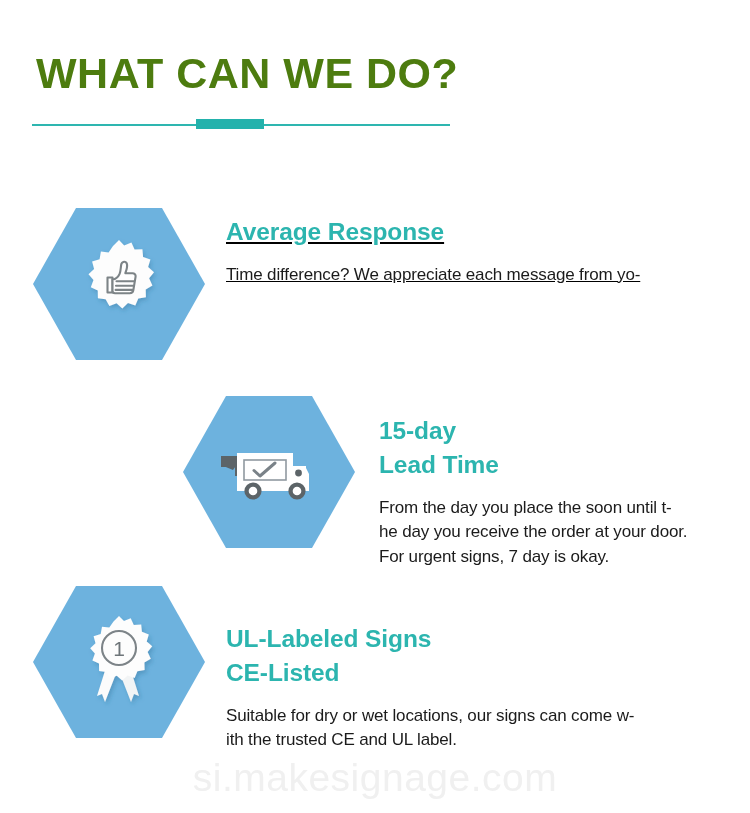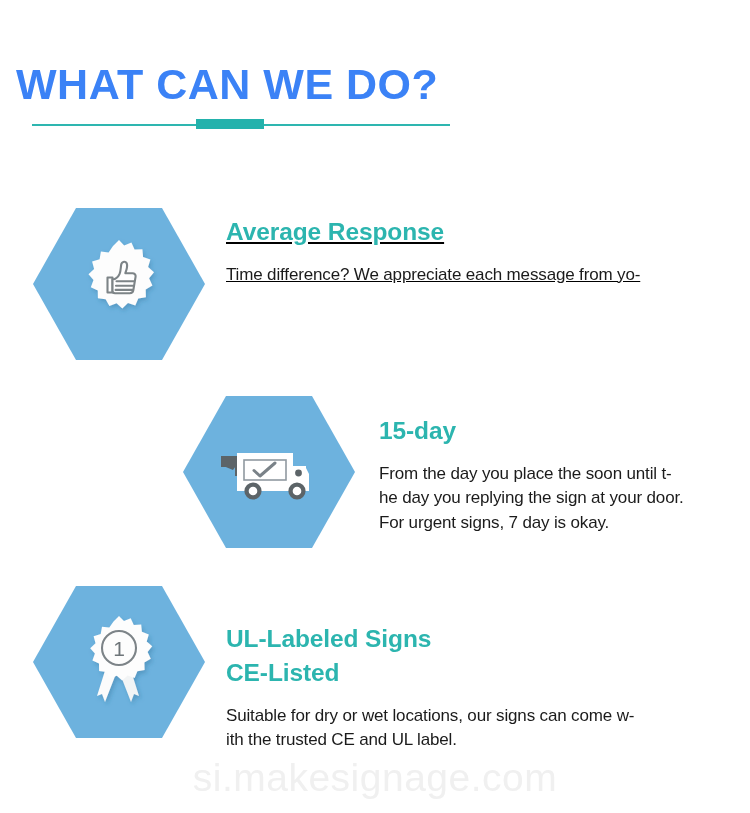--- a/index.html
+++ b/index.html
@@ -18,15 +18,14 @@
   
   .page-title {
     position: absolute;
-    left: 16px;
+    left: 36px;
     top: 52px;
     font-size: 43px;
     font-weight: bold;
     letter-spacing: 0.5px;
-    color: #3b82f6;
+    color: #4d7c0f;
     line-height: 1;
     white-space: nowrap;
-    margin-top: 11px;
   }
   .divider-wrap {
     position: absolute;

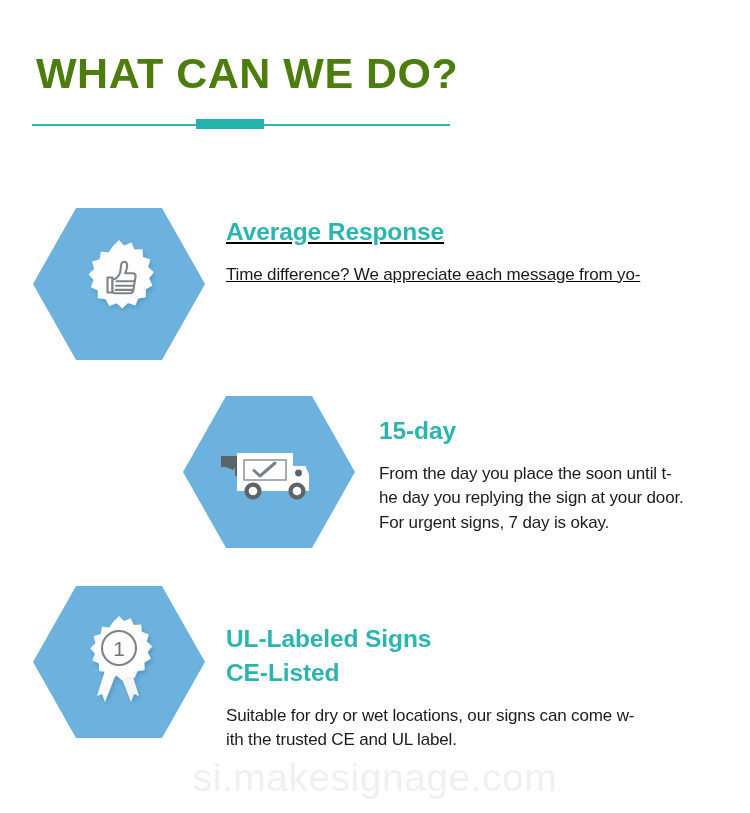--- a/index.html
+++ b/index.html
@@ -201,6 +201,7 @@
   <div class="feature-text">
     <div class="feature-heading">
       <div>15-day</div>
+      <div>Lead Time</div>
     </div>
     <div class="feature-body">
       <div>From the day you place the soon until t-</div>

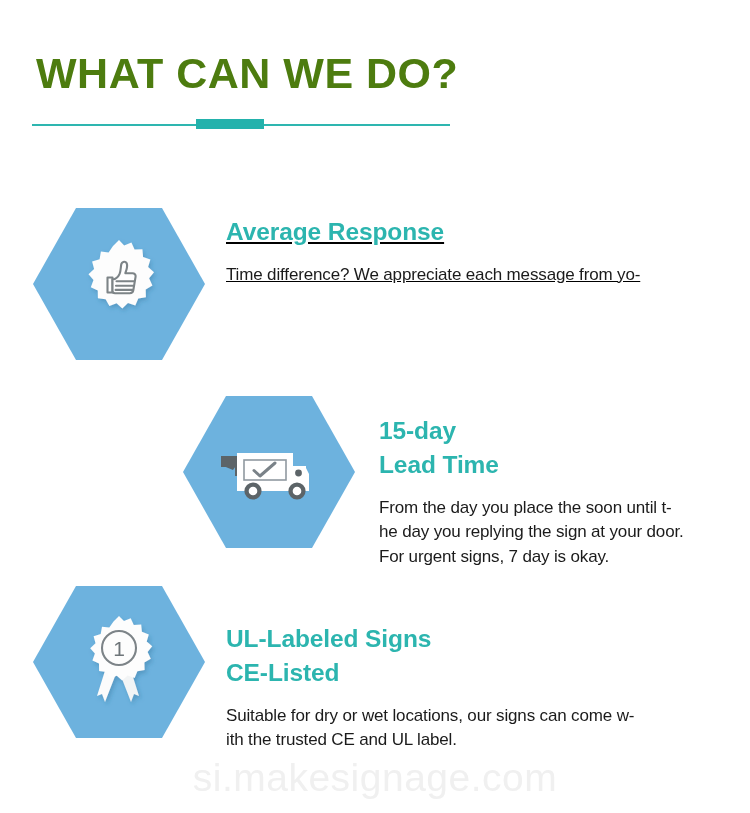--- a/index.html
+++ b/index.html
@@ -205,7 +205,7 @@
     </div>
     <div class="feature-body">
       <div>From the day you place the soon until t-</div>
-      <div>he day you replying the sign at your door.</div>
+      <div>he day you receive the order at your door.</div>
       <div>For urgent signs, 7 day is okay.</div>
     </div>
   </div>

